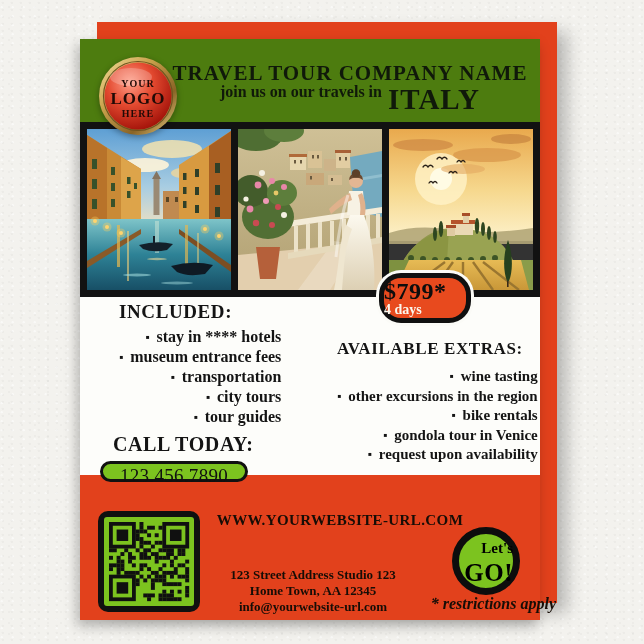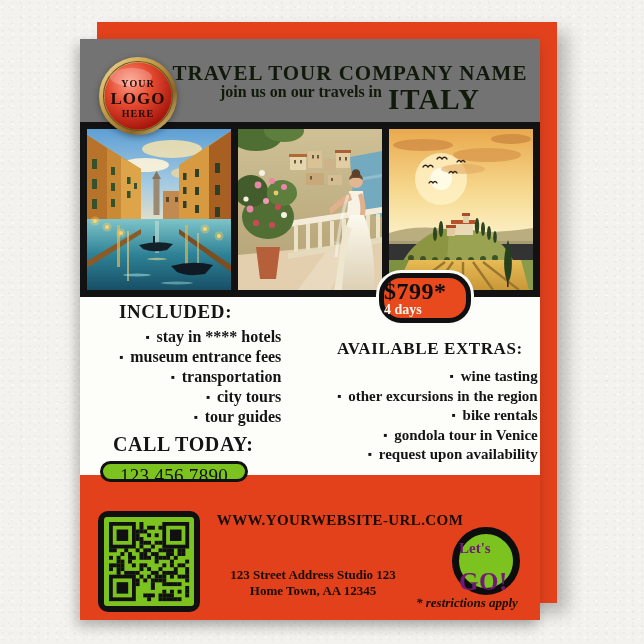--- a/index.html
+++ b/index.html
@@ -29,7 +29,7 @@
   }
   .card *{box-sizing:border-box;}
   
-  .header{position:absolute;left:0;top:0;width:460px;height:83px;background:#737373;}
+  .header{position:absolute;left:0;top:0;width:460px;height:83px;background:#4d7c0f;}
   .company{
     position:absolute;left:85px;top:22px;width:370px;text-align:center;
     font-weight:bold;font-size:21px;letter-spacing:1px;color:#10190a;white-space:nowrap;

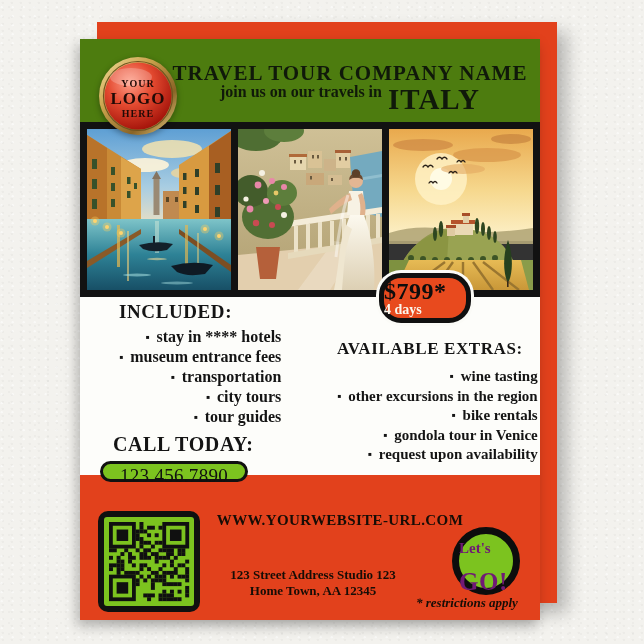--- a/index.html
+++ b/index.html
@@ -90,7 +90,7 @@
   .lets-go{
     position:absolute;left:372px;top:52px;width:68px;height:68px;
     background:#7cc31f;border:7px solid #0d0d0d;border-radius:50%;
-    text-align:left;color:#701a75;
+    text-align:right;color:#000000;
   }
   .lets-go .l1{font-weight:bold;font-size:15px;margin-top:7px;line-height:1;}
   .lets-go .l2{font-weight:bold;font-size:25px;margin-top:13px;line-height:1;letter-spacing:0.5px;}

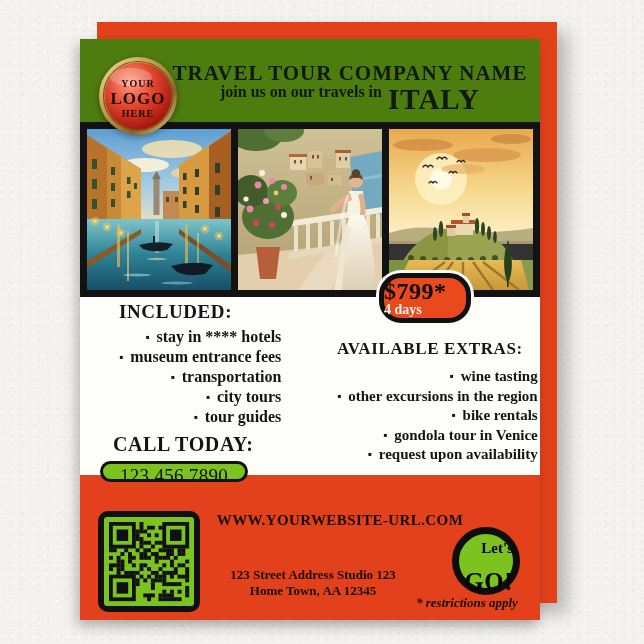--- a/index.html
+++ b/index.html
@@ -93,7 +93,7 @@
     text-align:right;color:#000000;
   }
   .lets-go .l1{font-weight:bold;font-size:15px;margin-top:7px;line-height:1;}
-  .lets-go .l2{font-weight:bold;font-size:25px;margin-top:13px;line-height:1;letter-spacing:0.5px;}
+  .lets-go .l2{font-weight:bold;font-size:25px;margin-top:4px;line-height:1;letter-spacing:0.5px;}
   .footnote{
     position:absolute;left:336px;top:120px;width:140px;text-align:left;
     font-style:italic;font-weight:bold;font-size:13px;white-space:nowrap;

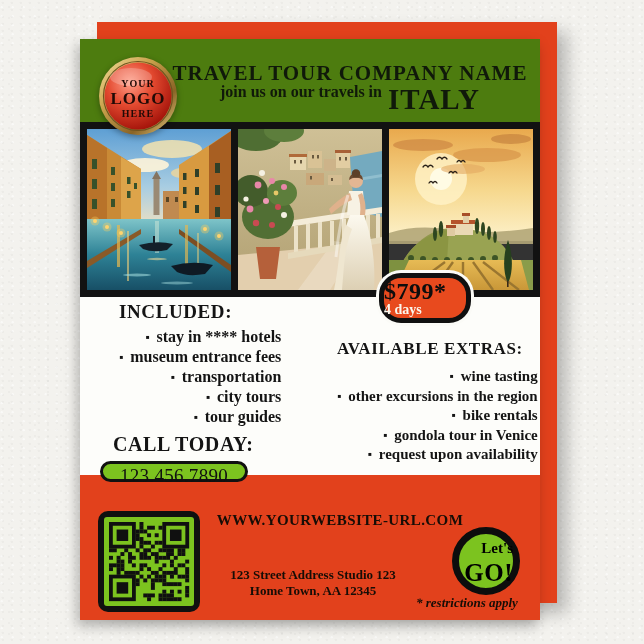--- a/index.html
+++ b/index.html
@@ -554,6 +554,7 @@
       <div class="address">
         <div>123 Street Address Studio 123</div>
         <div>Home Town, AA 12345</div>
+        <div>info@yourwebsite-url.com</div>
       </div>
       <div class="lets-go">
         <div class="l1">Let's</div>

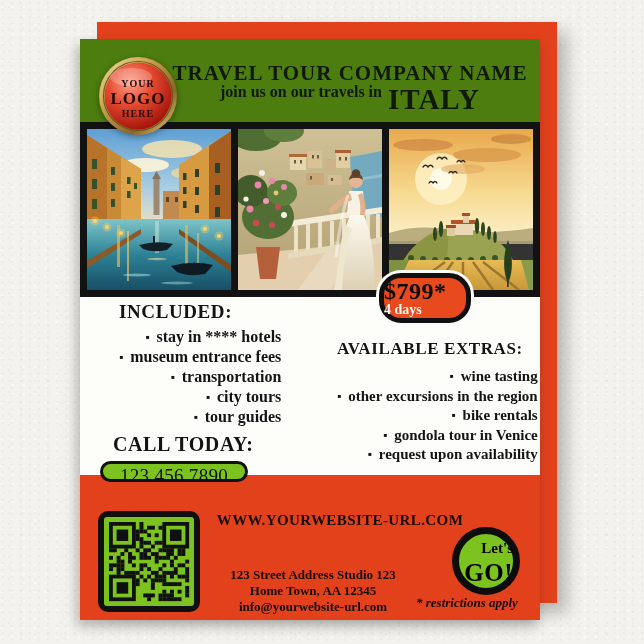--- a/index.html
+++ b/index.html
@@ -95,8 +95,8 @@
   .lets-go .l1{font-weight:bold;font-size:15px;margin-top:7px;line-height:1;}
   .lets-go .l2{font-weight:bold;font-size:25px;margin-top:4px;line-height:1;letter-spacing:0.5px;}
   .footnote{
-    position:absolute;left:336px;top:120px;width:140px;text-align:left;
-    font-style:italic;font-weight:bold;font-size:13px;white-space:nowrap;
+    position:absolute;left:336px;top:120px;width:140px;text-align:right;
+    font-style:italic;font-weight:bold;font-size:16px;white-space:nowrap;
   }
 </style>
 </head>

